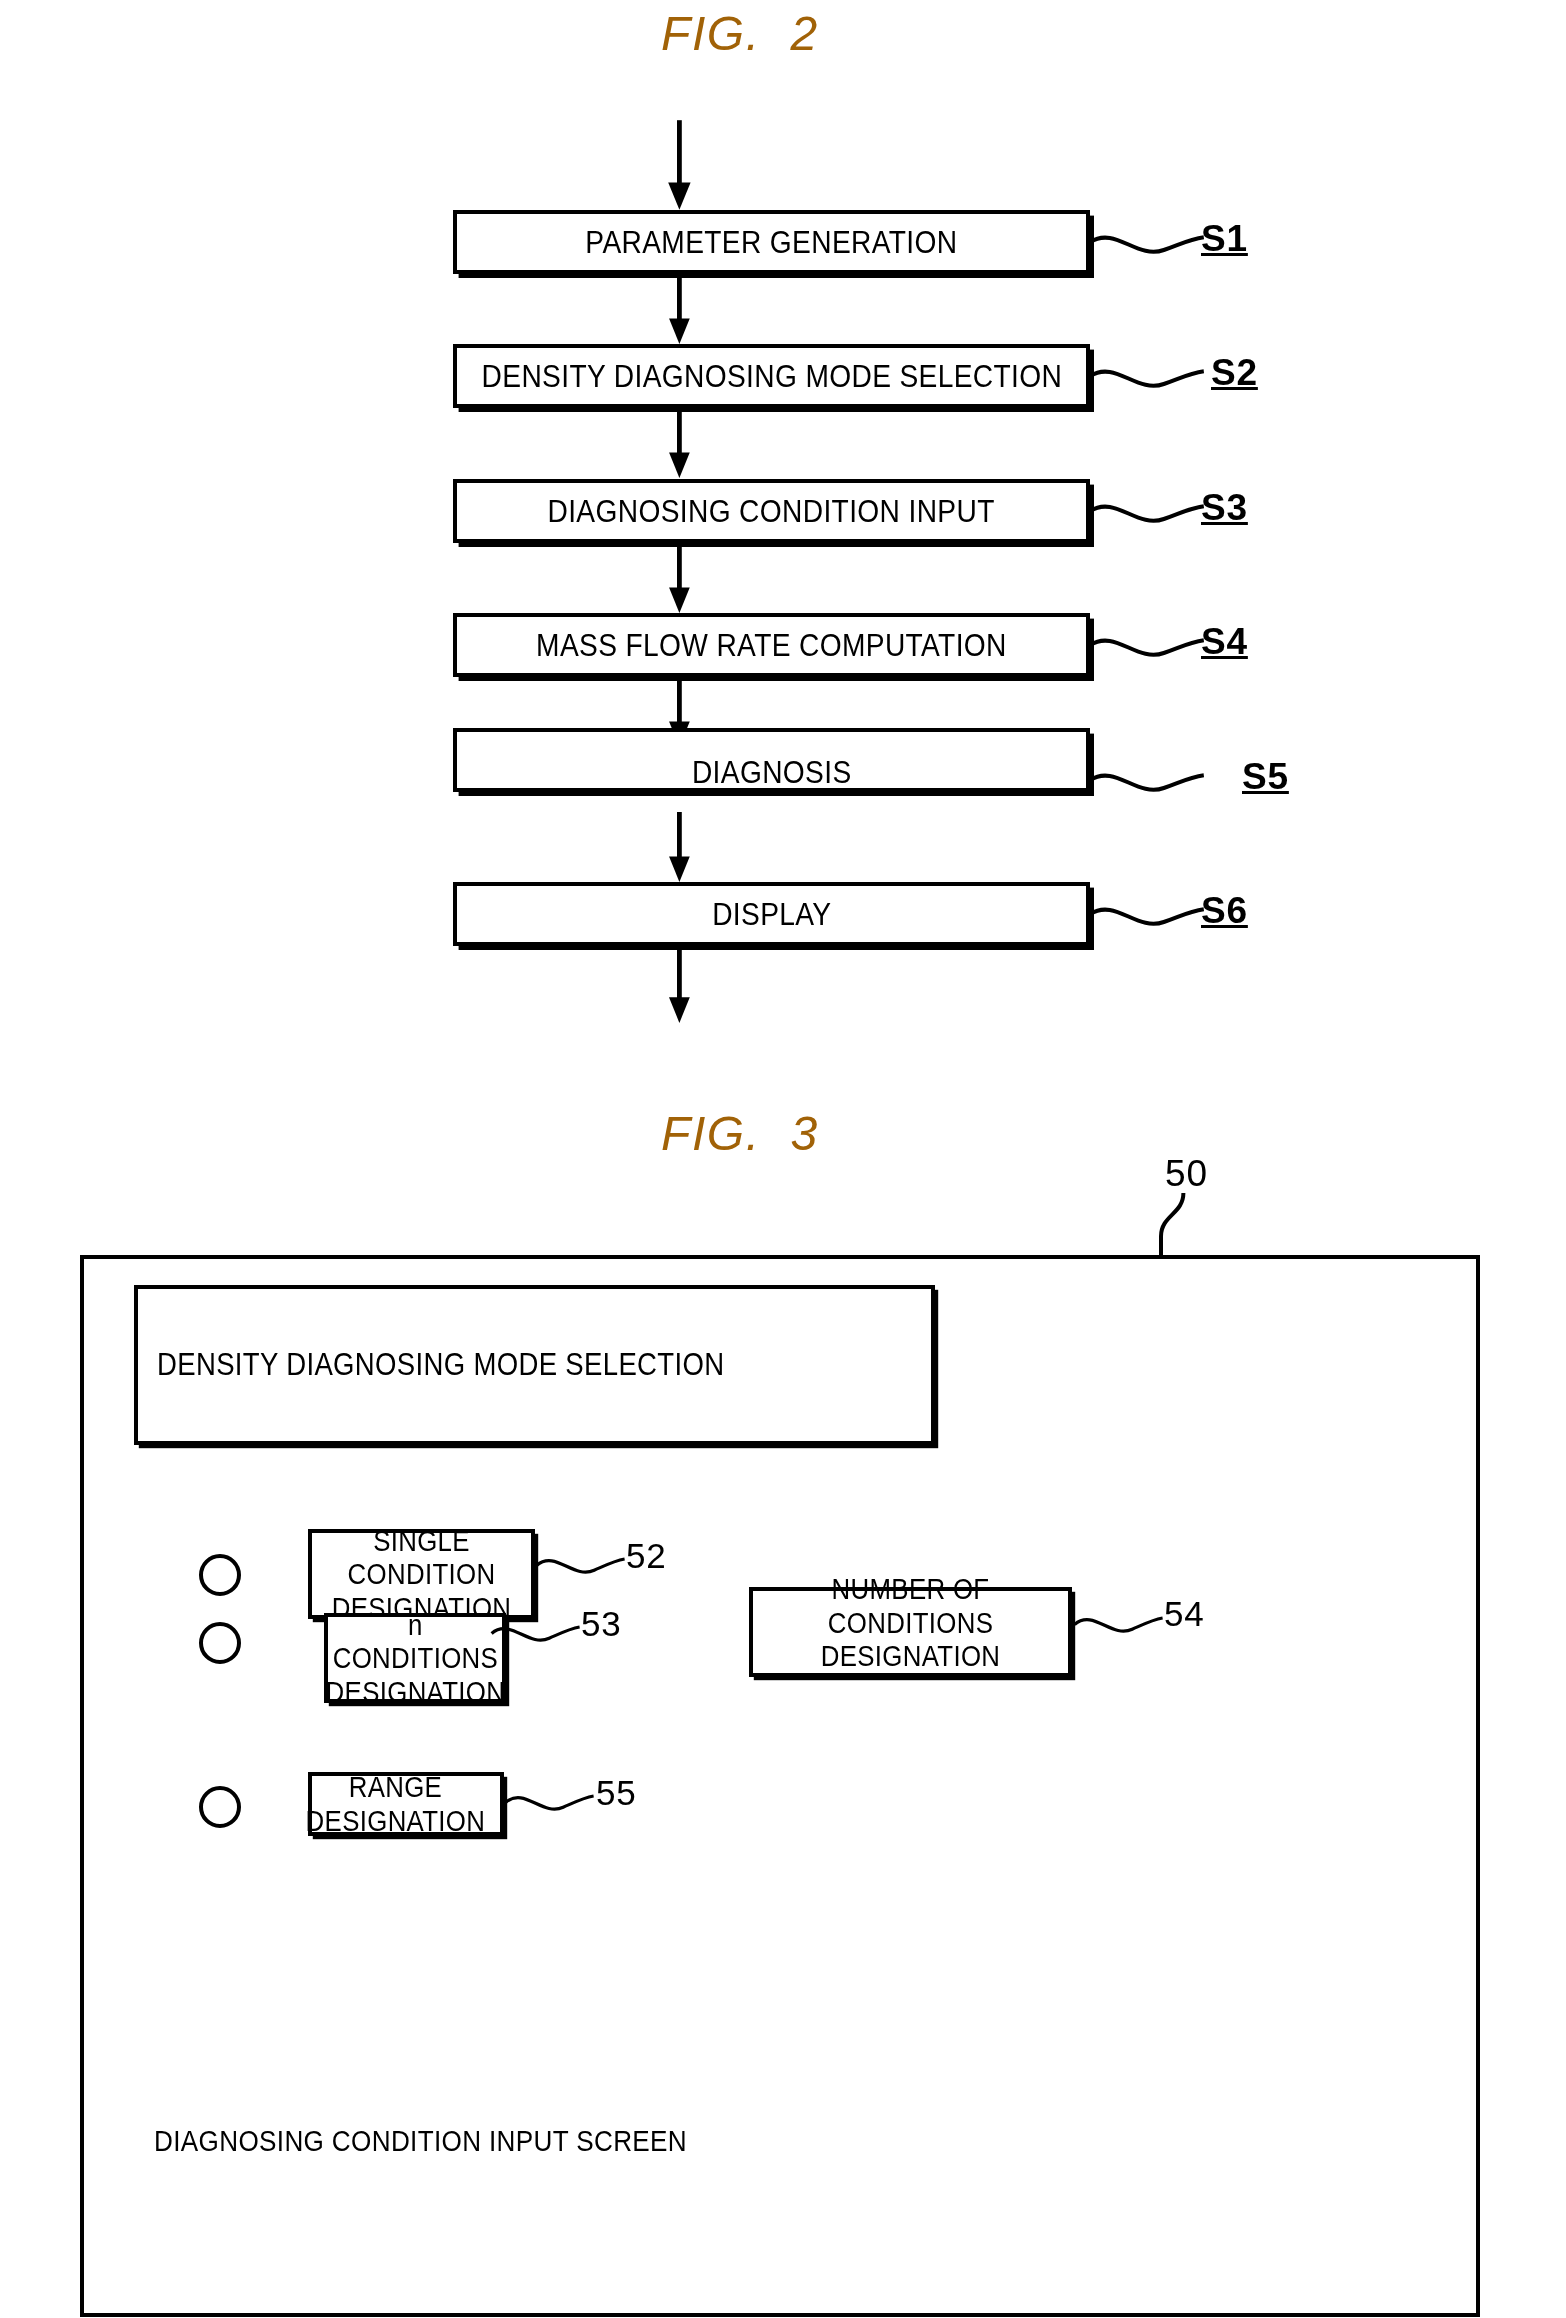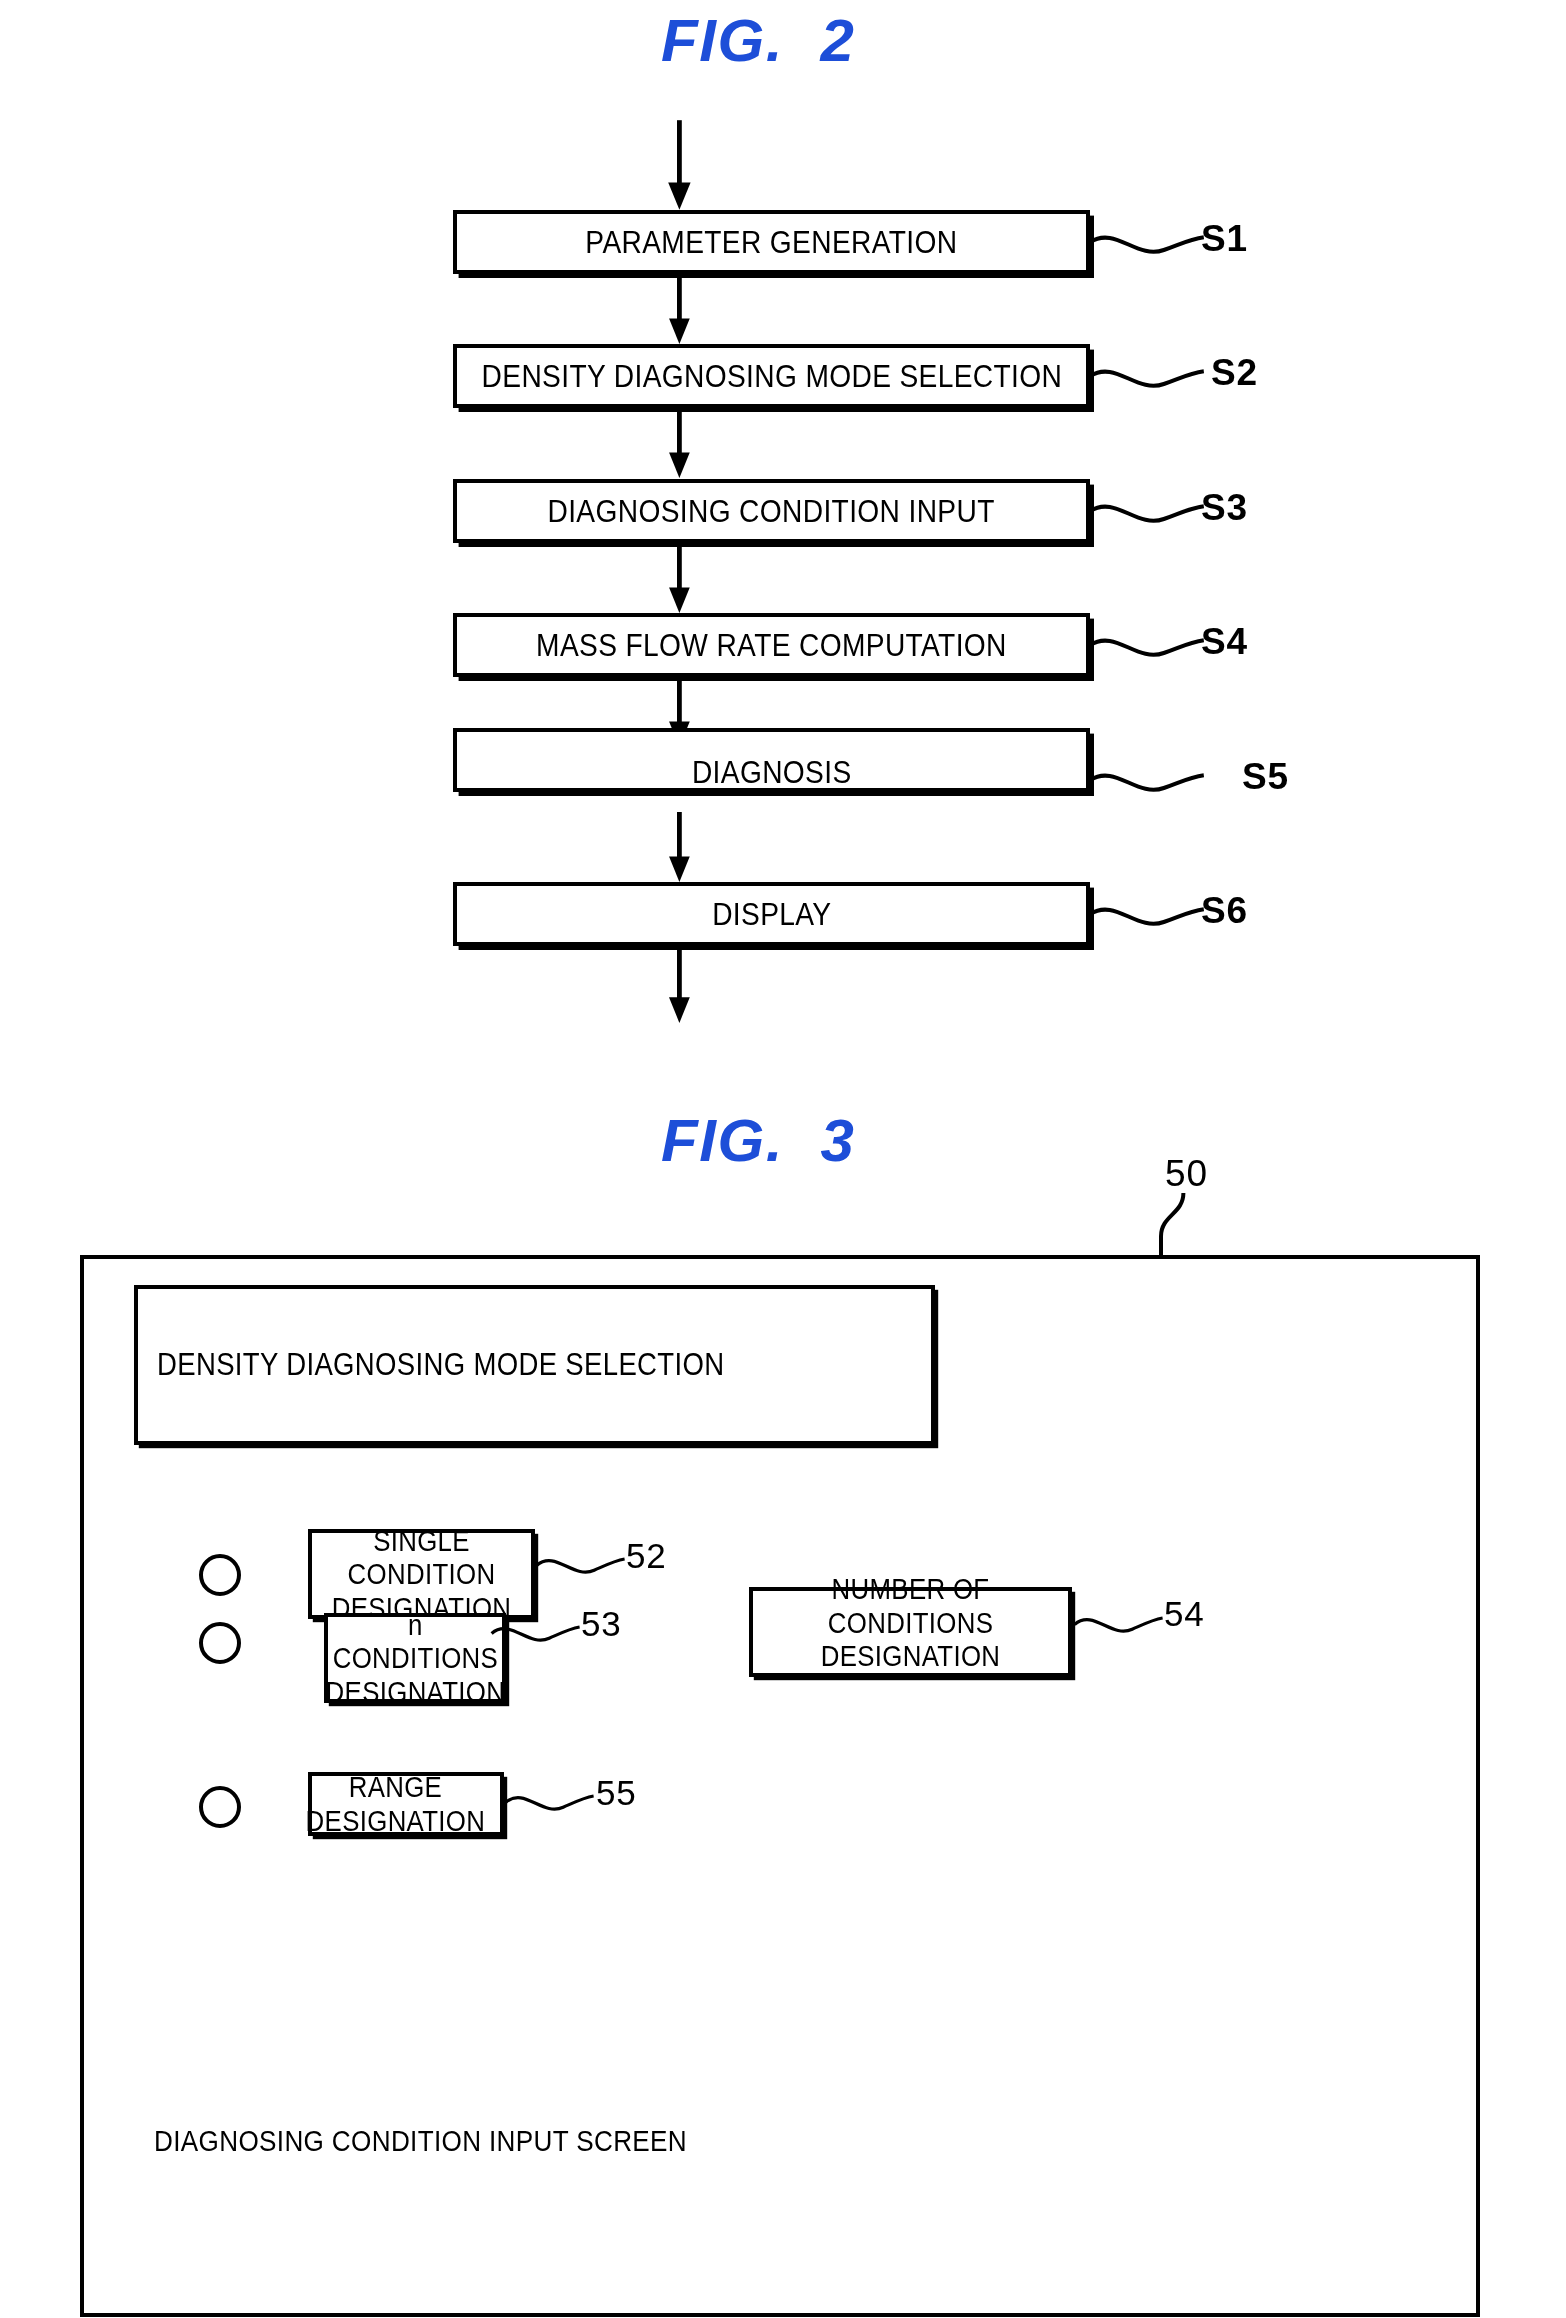--- a/index.html
+++ b/index.html
@@ -21,10 +21,10 @@
 
   .fig-title {
     font-style: italic;
-    font-weight: bold;
-    font-size: 60px;
+    font-weight: normal;
+    font-size: 48px;
     letter-spacing: 1.6px;
-    color: #1d4ed8;
+    color: #a16207;
     white-space: pre;
   }
 

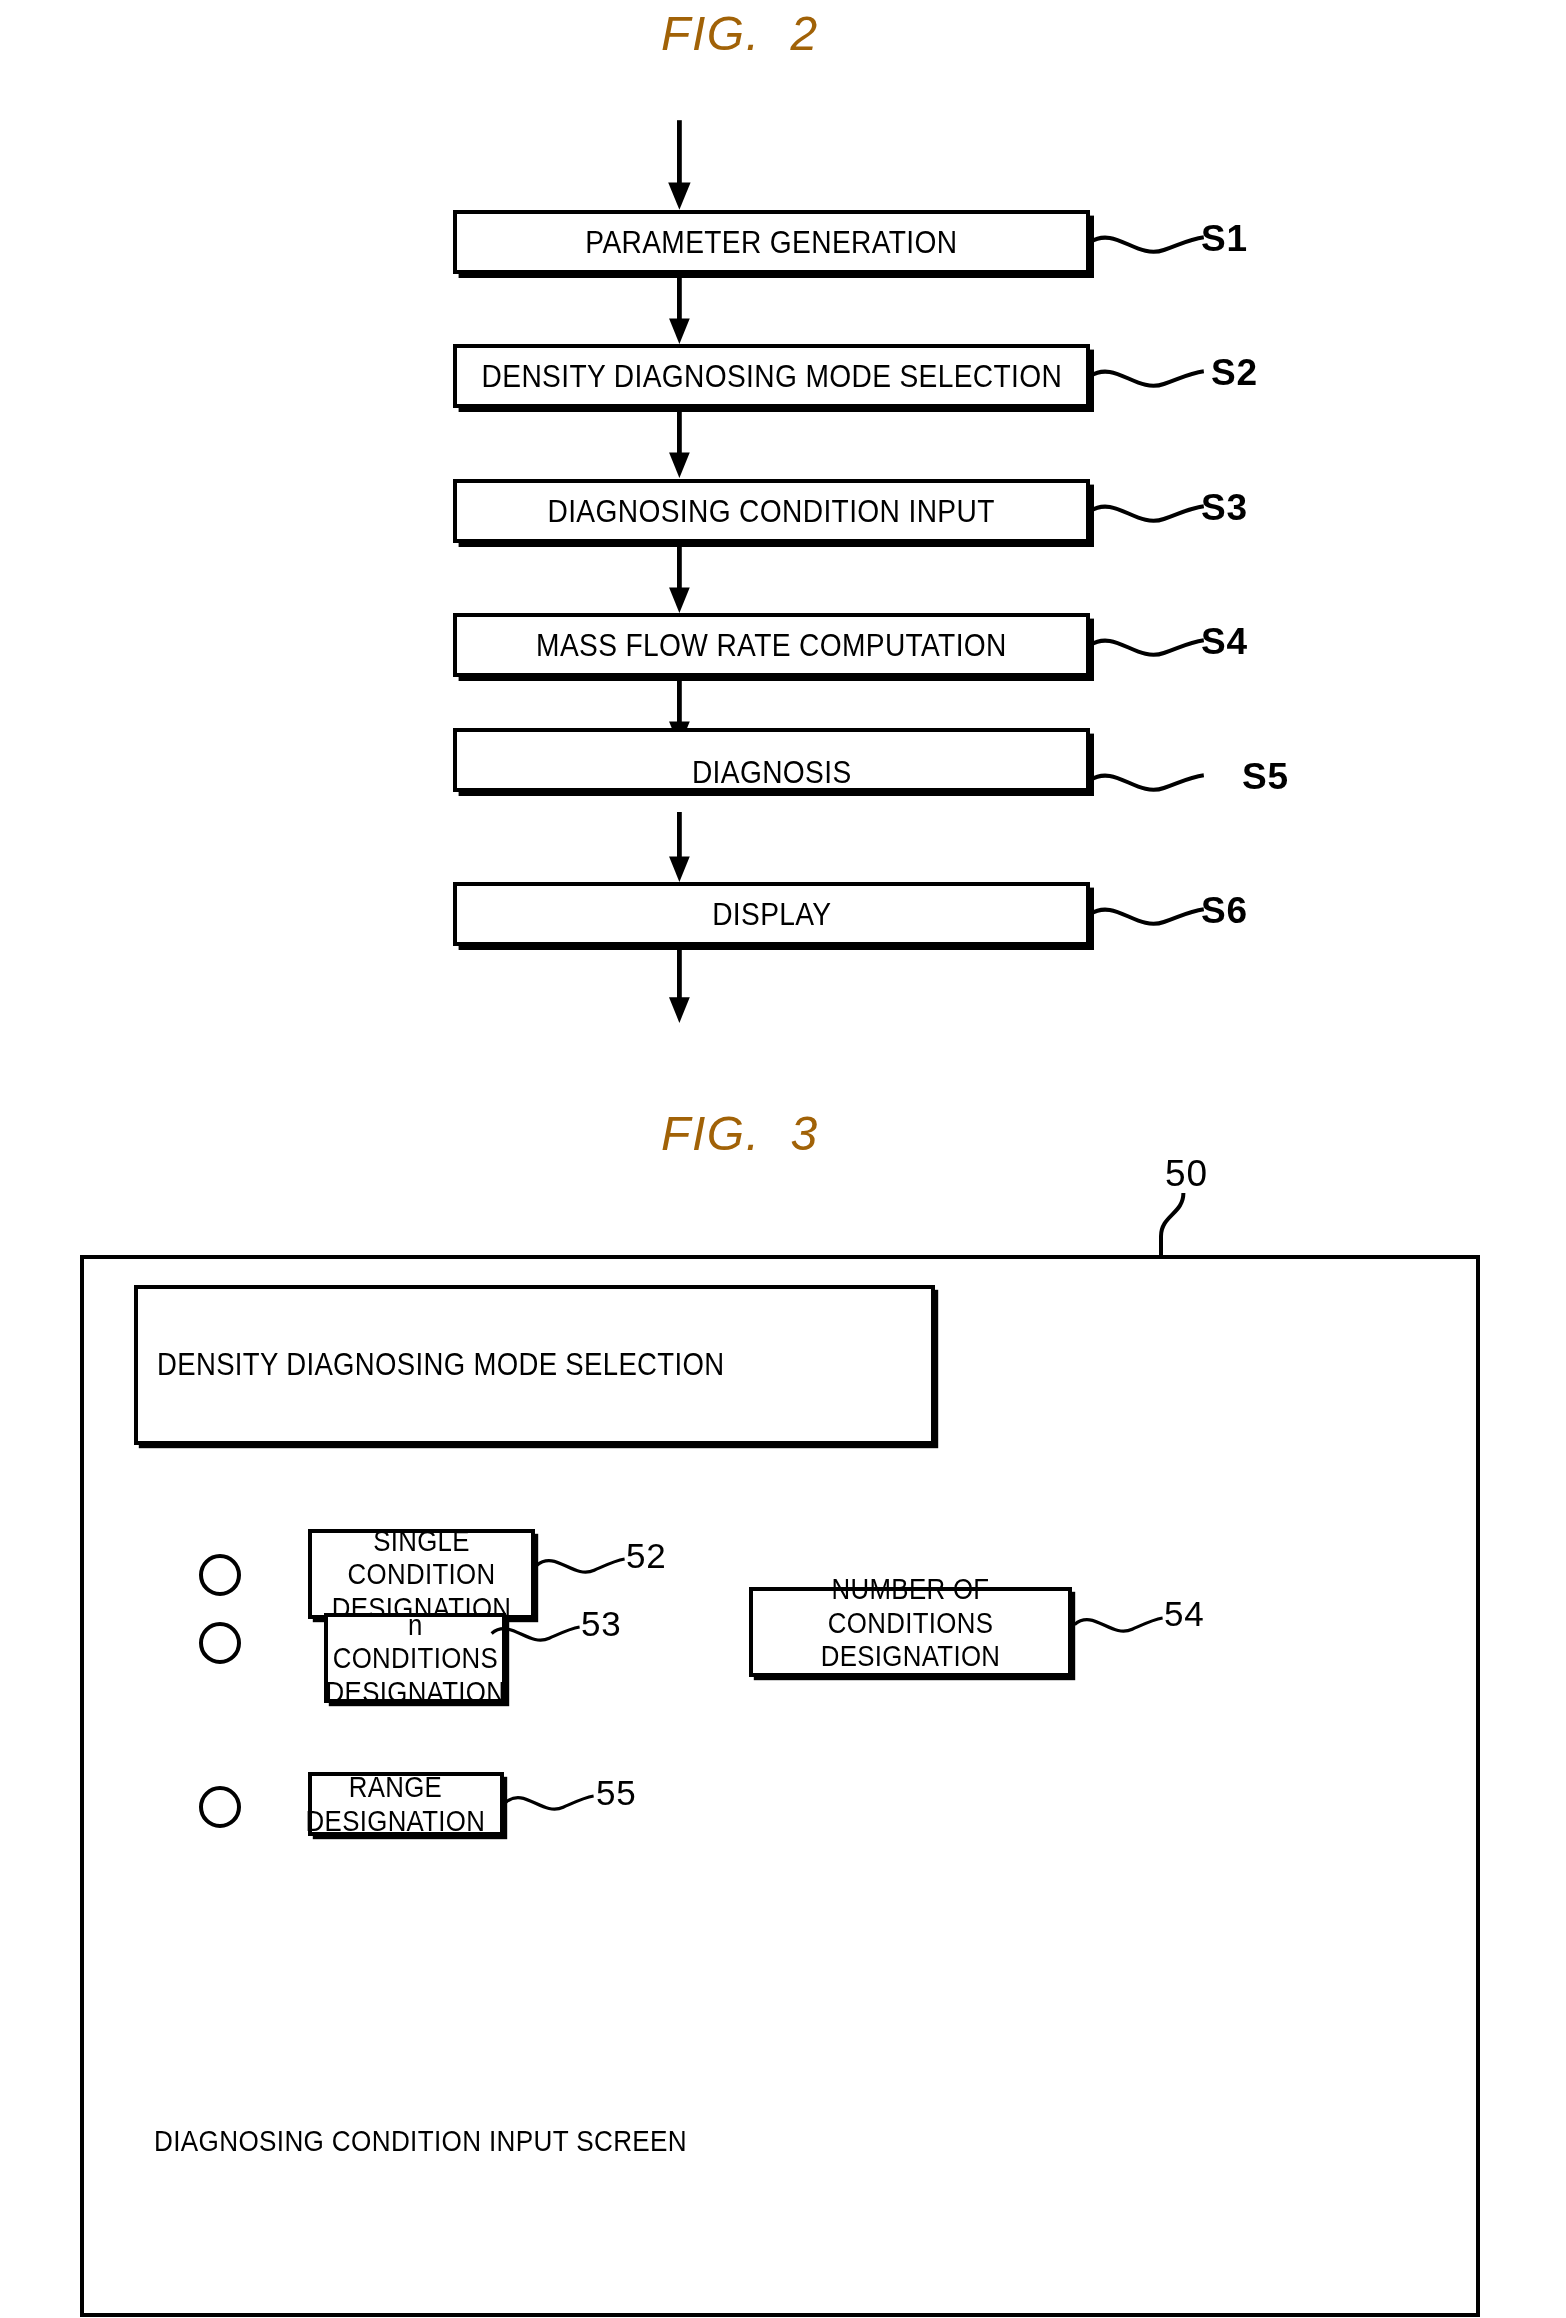--- a/index.html
+++ b/index.html
@@ -54,6 +54,7 @@
     font-weight: bold;
     letter-spacing: 0.8px;
     white-space: nowrap;
+    text-decoration: underline;
   }
 
   .conn, .lead, .screen-lead { position: absolute; overflow: visible; }

